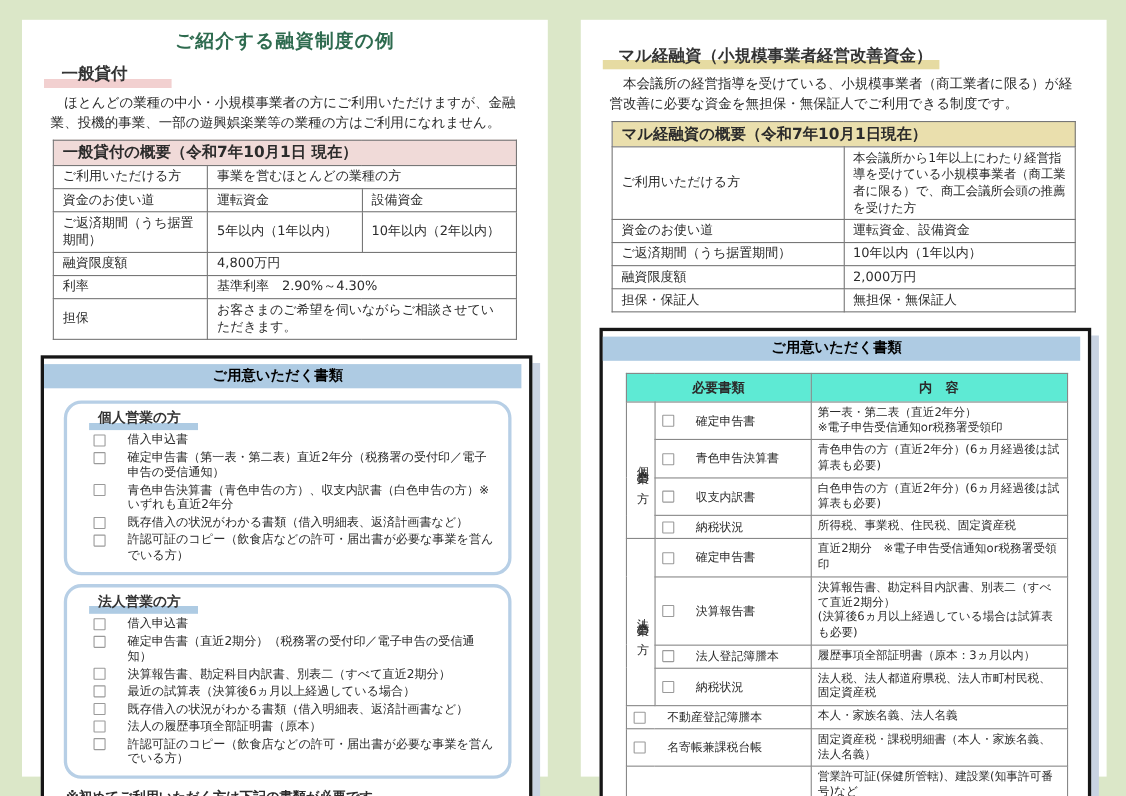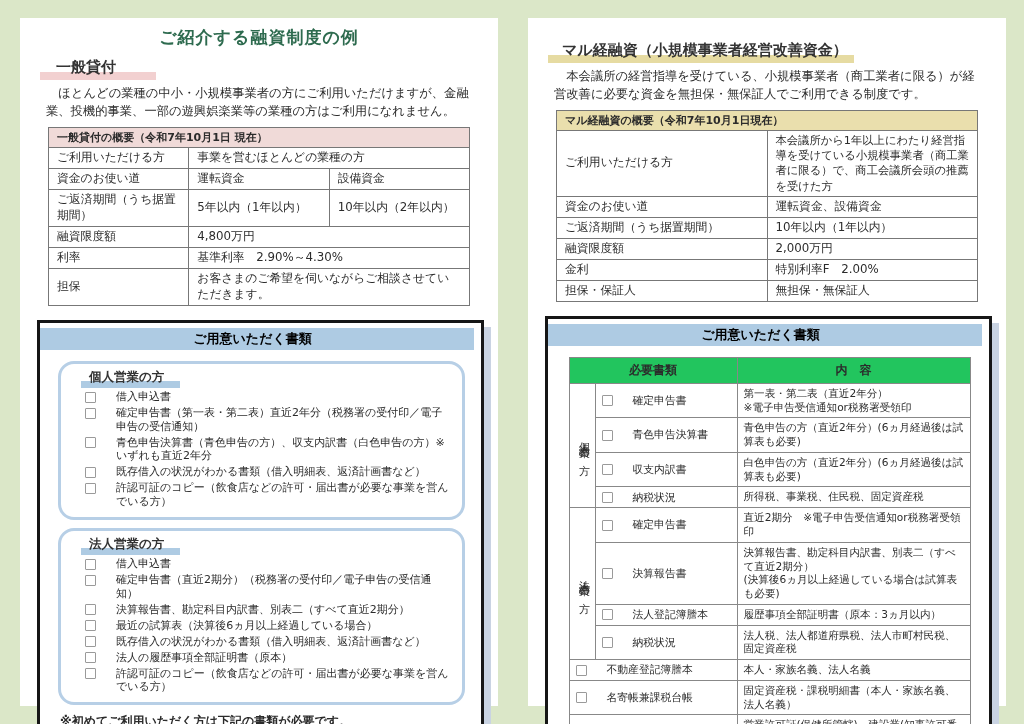--- a/index.html
+++ b/index.html
@@ -35,7 +35,7 @@
   table.overview th,table.overview td{
     border:1px solid #777;padding:2px 8px;text-align:left;vertical-align:middle;
   }
-  th.ovh{text-align:center;font-size:11px;padding:3px 4px;}
+  th.ovh{text-align:center;font-size:14px;padding:3px 4px;}
   th.ovh.pink-h{background:#f0dad8;}
   th.ovh.tan-h{background:#eadfad;}
   td.lbl{width:128px;}

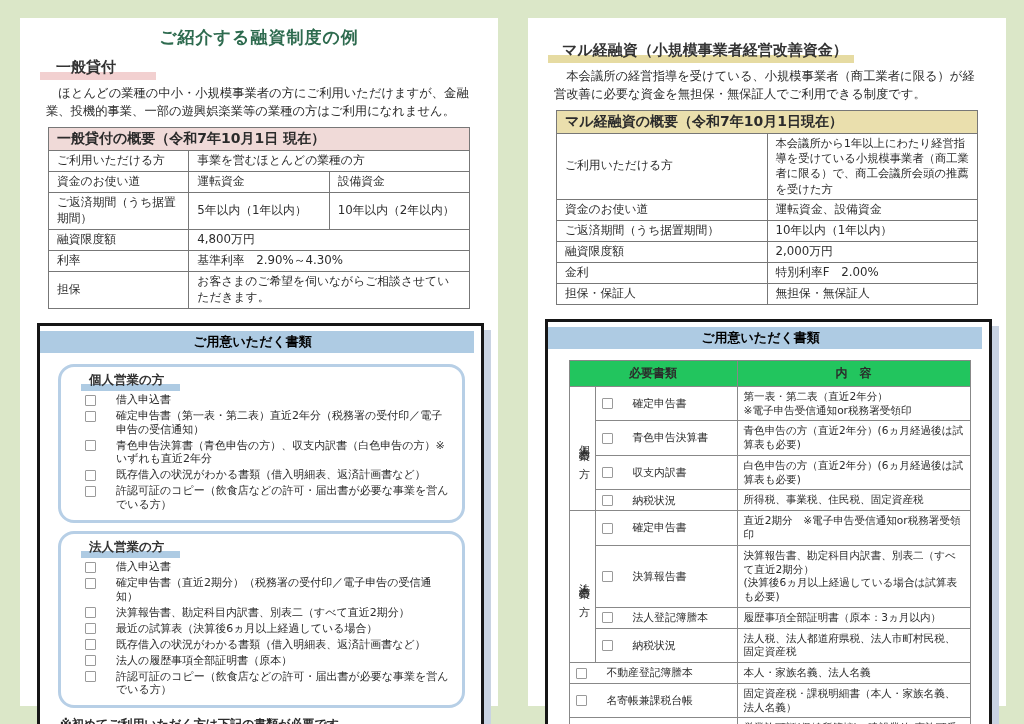--- a/index.html
+++ b/index.html
@@ -242,10 +242,6 @@
       <td>2,000万円</td>
     </tr>
     <tr>
-      <td class="lbl">金利</td>
-      <td>特別利率F　2.00%</td>
-    </tr>
-    <tr>
       <td class="lbl">担保・保証人</td>
       <td>無担保・無保証人</td>
     </tr>

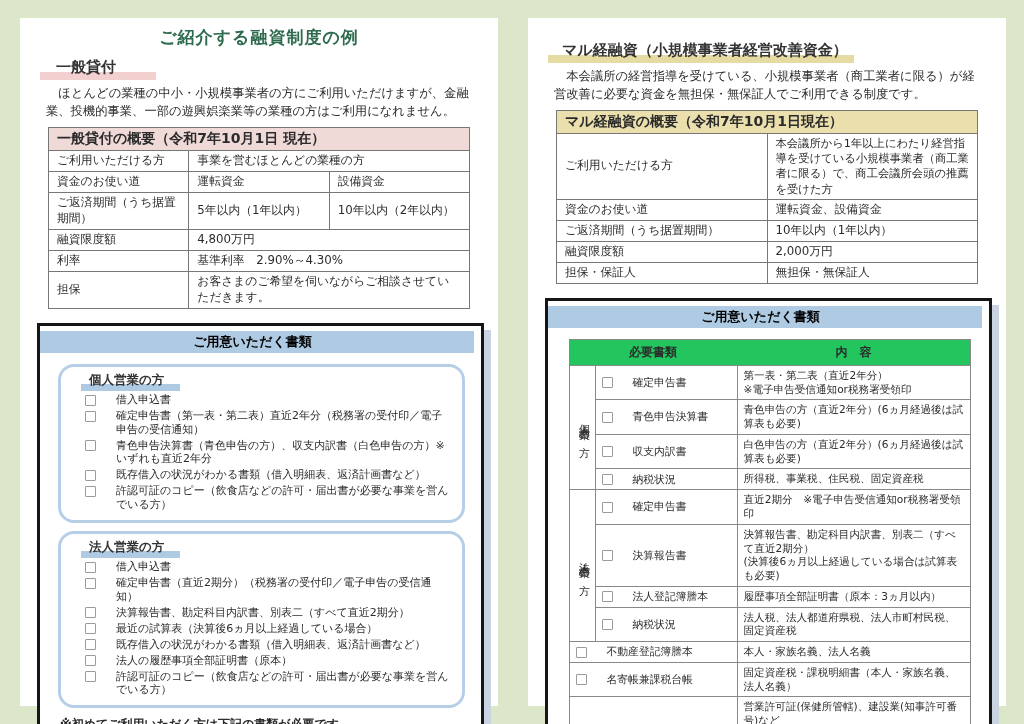--- a/index.html
+++ b/index.html
@@ -82,7 +82,7 @@
     border:1px solid #888;padding:3px 6px;vertical-align:middle;text-align:left;
   }
   table.doctable th{
-    background:#22c55e;text-align:center;font-size:12px;padding:4px 2px;
+    background:#5eead4;text-align:center;font-size:12px;padding:4px 2px;
   }
   col.c-group{width:26px;}
   col.c-doc{width:142px;}

